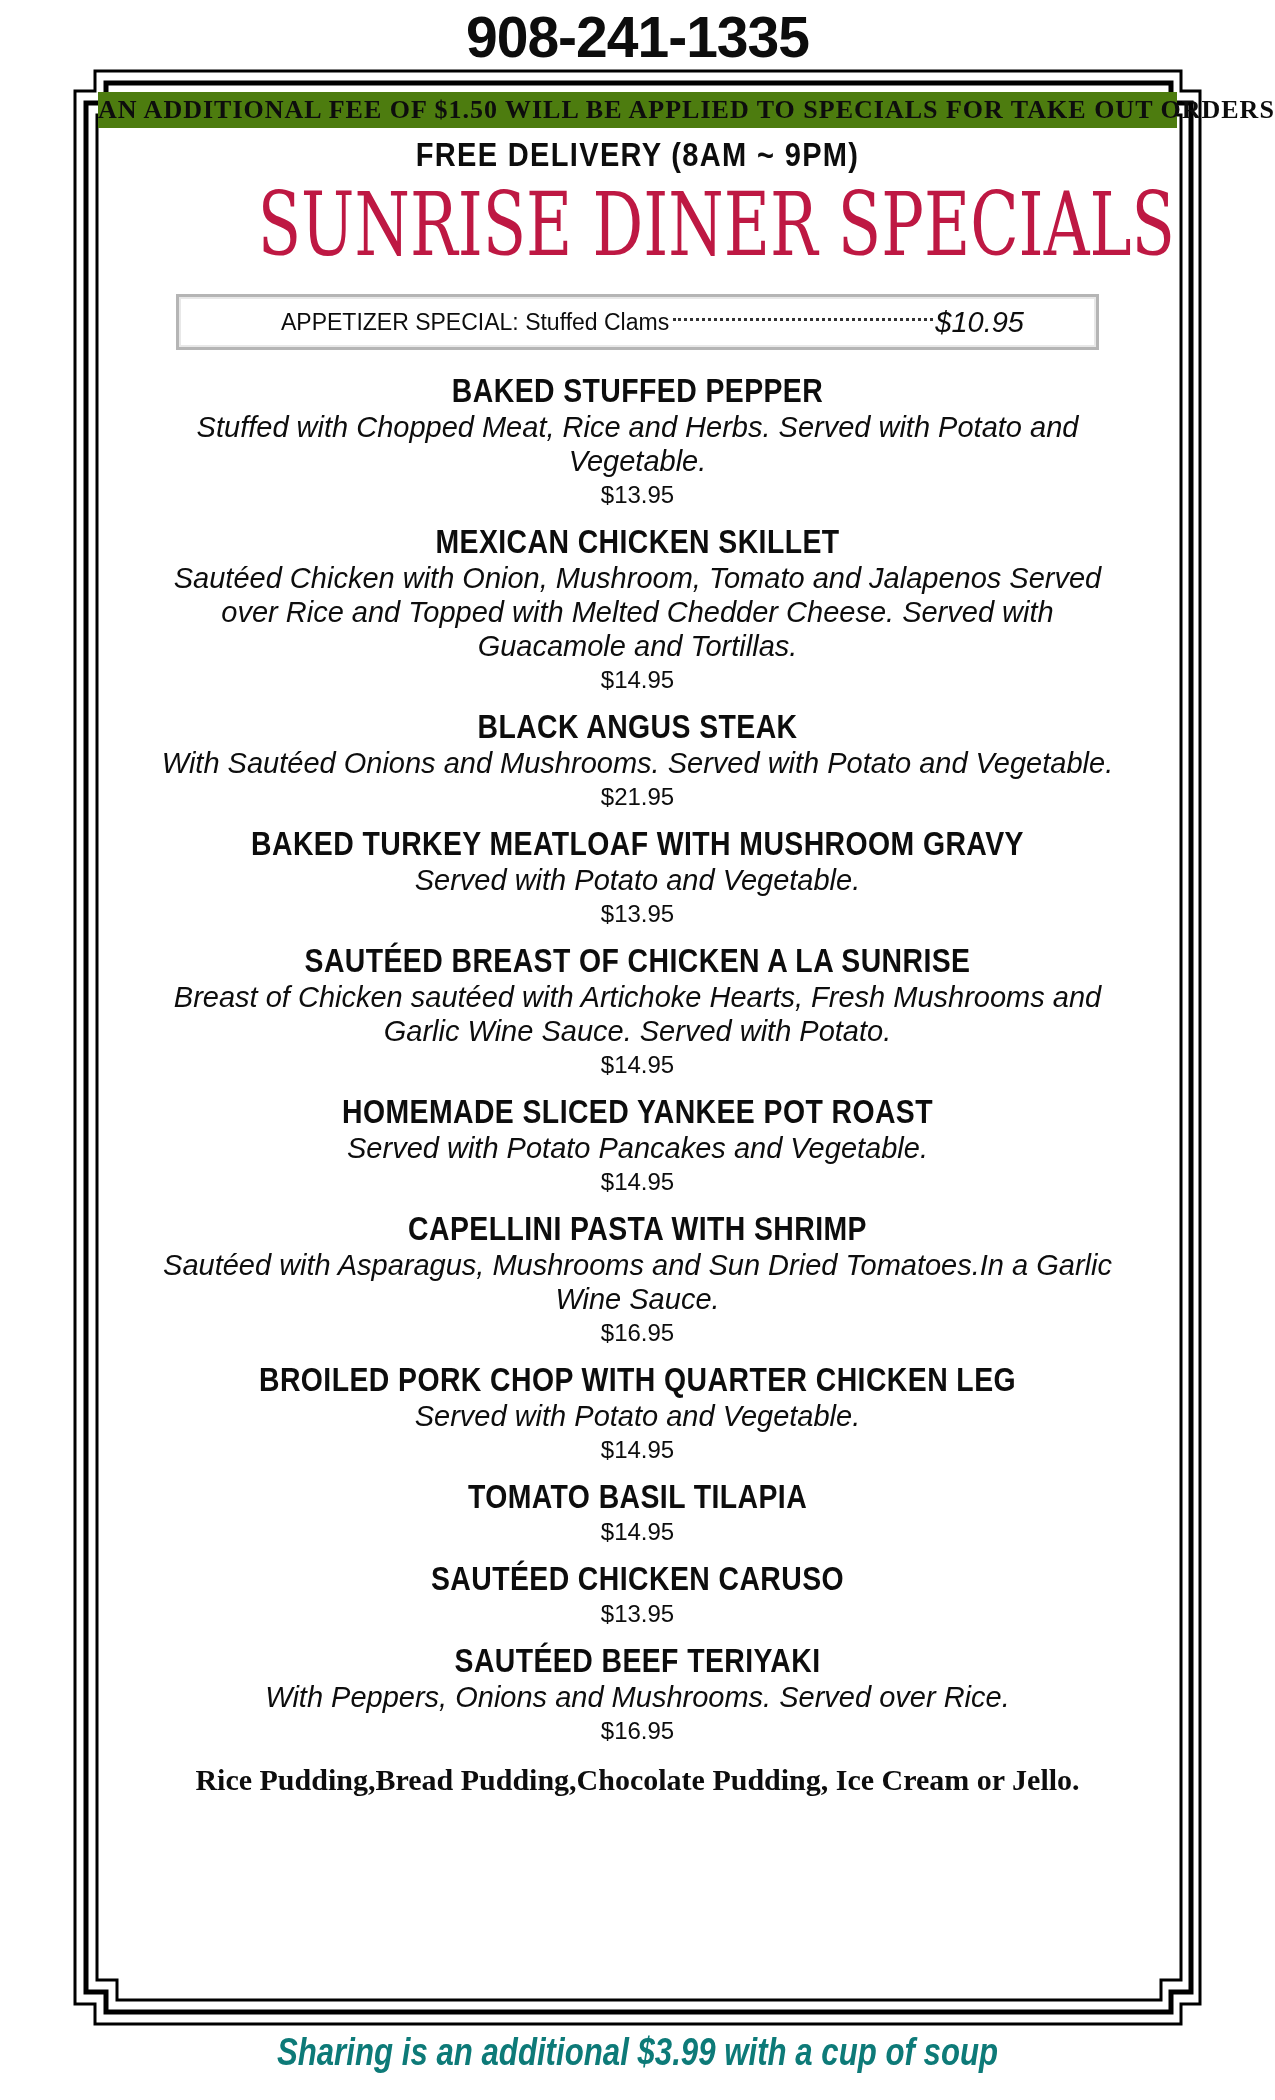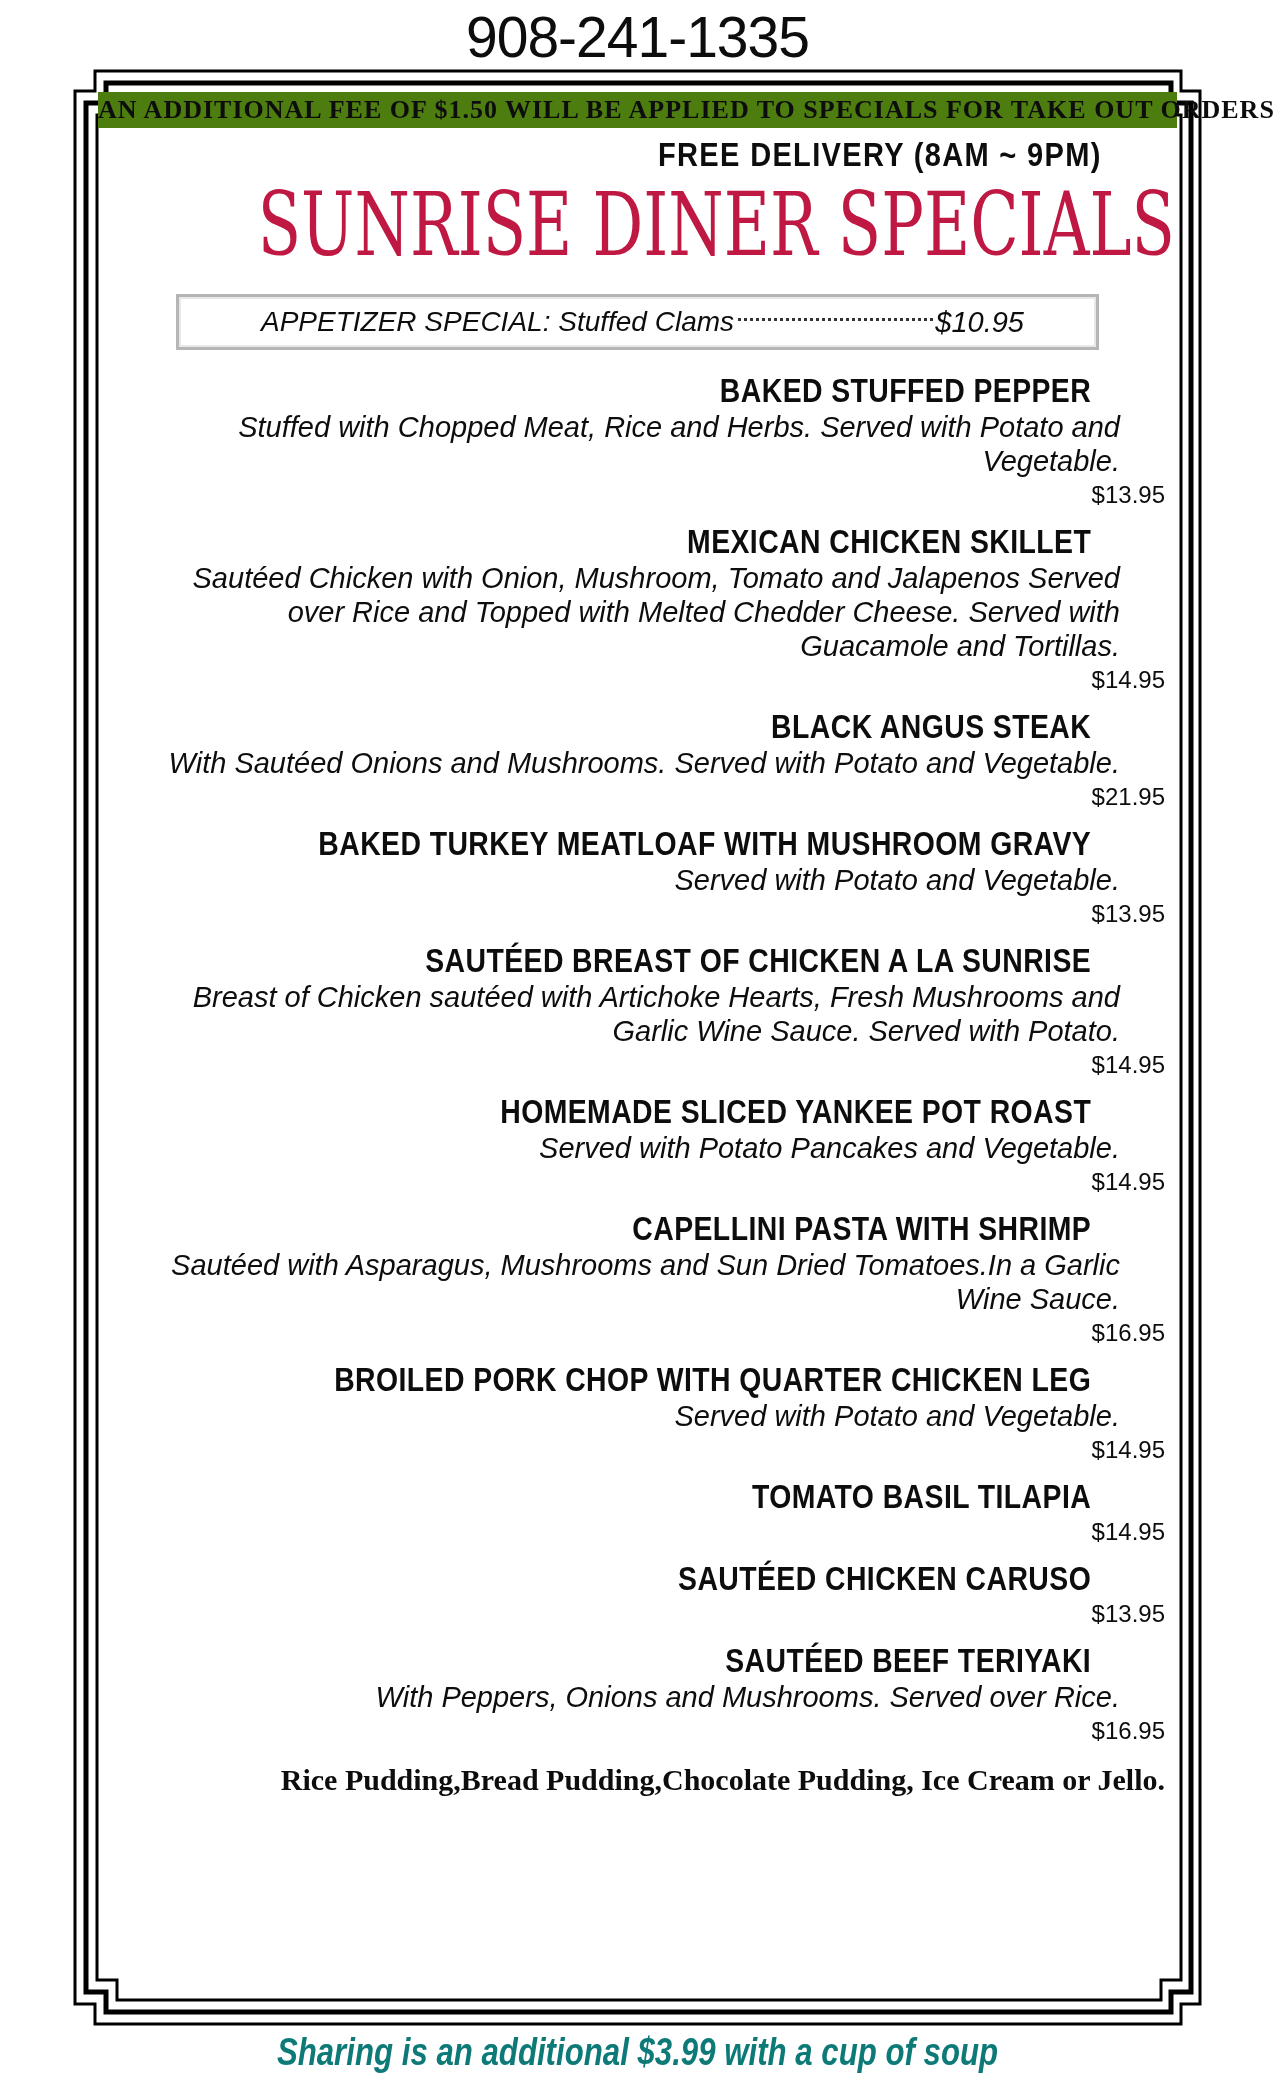--- a/index.html
+++ b/index.html
@@ -17,7 +17,7 @@
   
   .phone{
     position:absolute;top:6px;left:0;width:100%;text-align:center;
-    font-family:"Liberation Sans",sans-serif;font-weight:400;
+    font-family:"Liberation Sans",sans-serif;font-weight:700;
     font-size:57px;letter-spacing:-1px;z-index:3;line-height:1.1;
   }
   

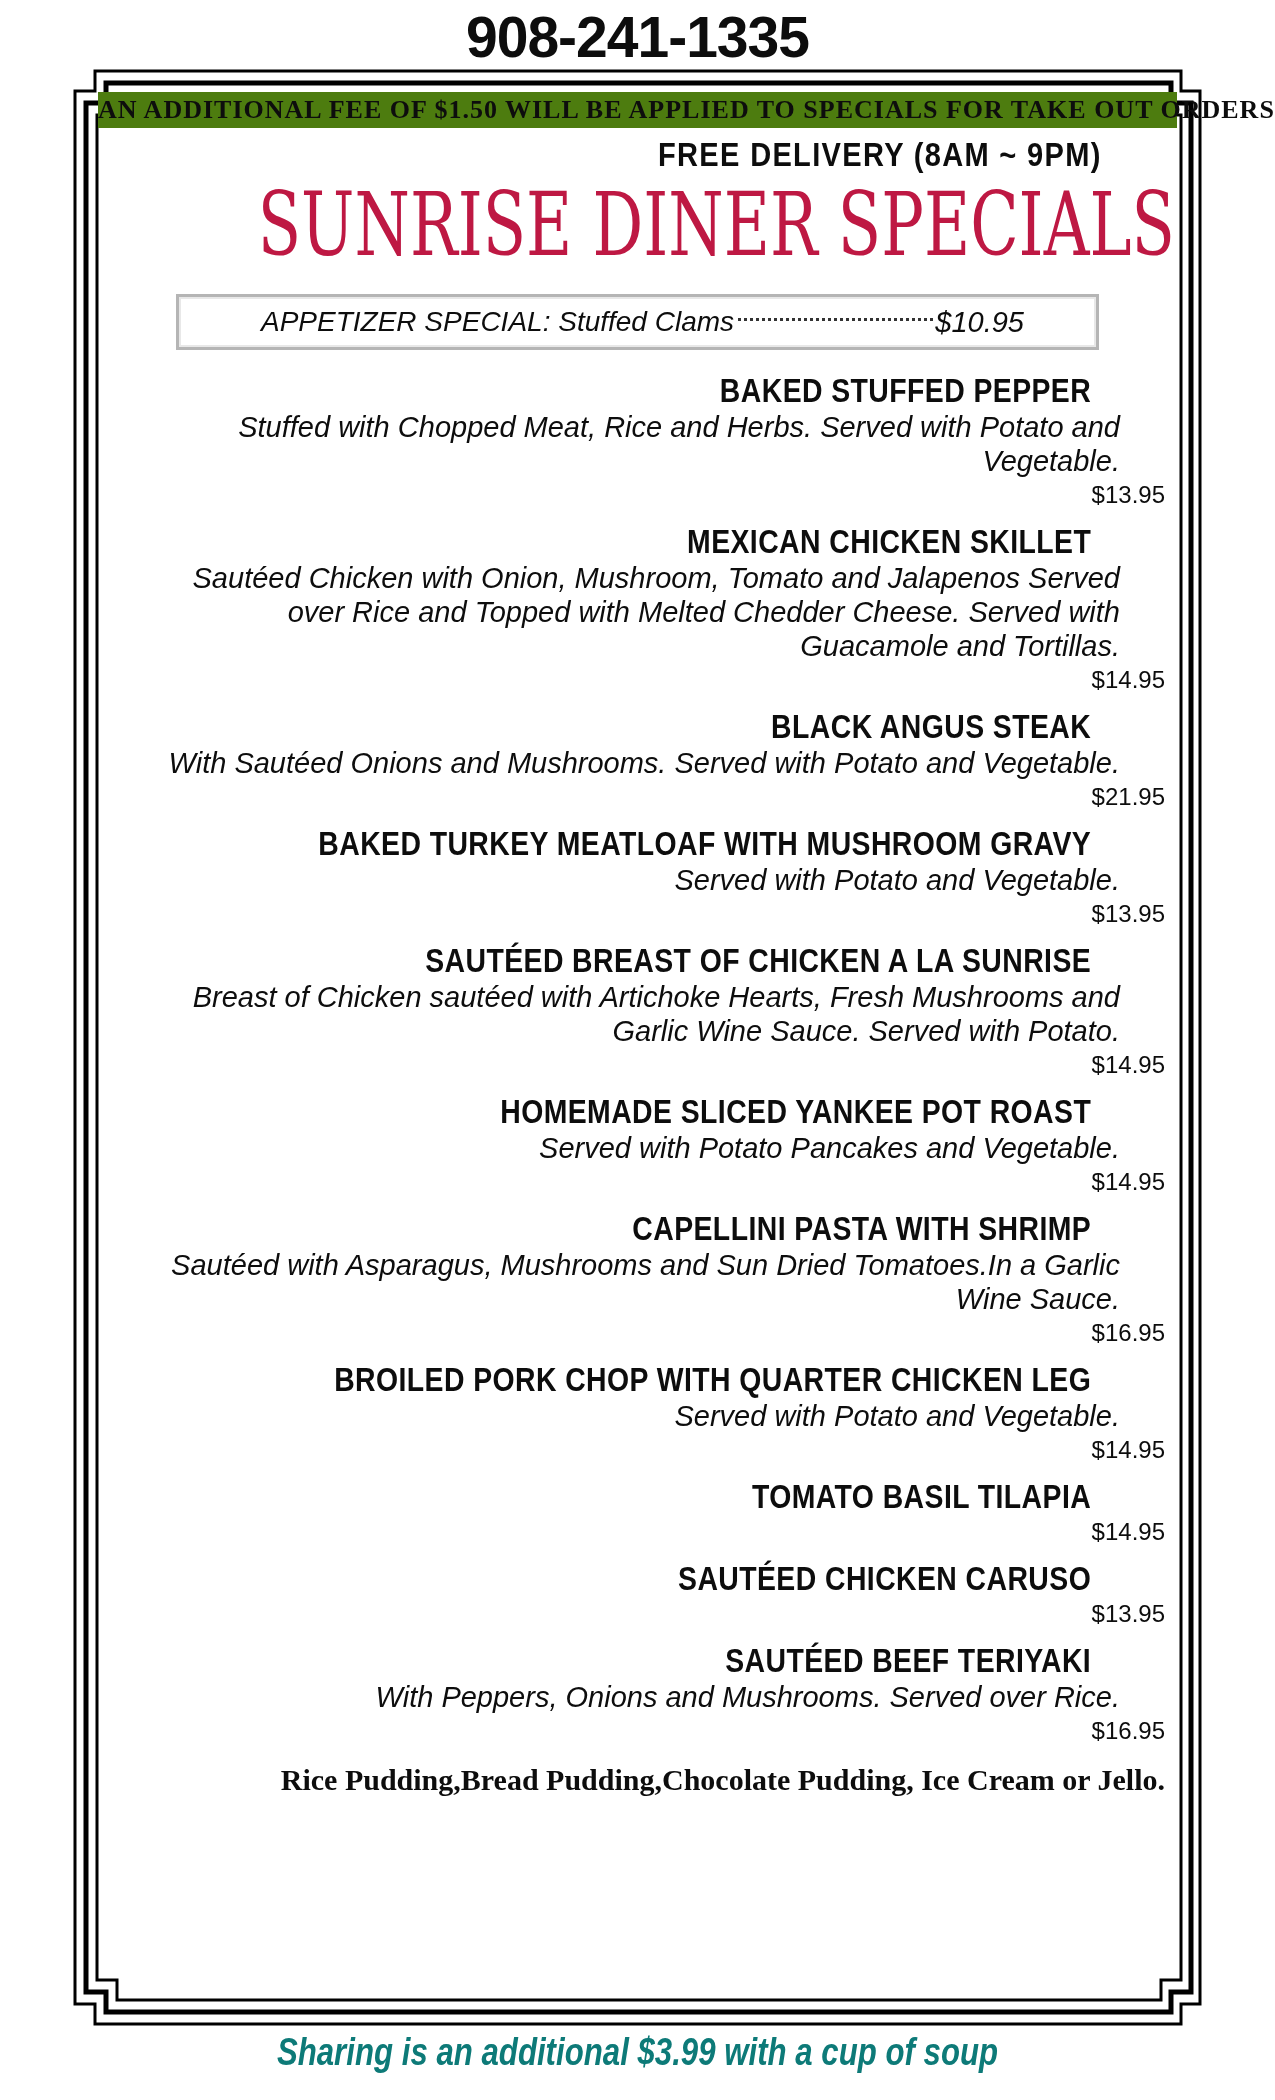--- a/index.html
+++ b/index.html
@@ -32,7 +32,7 @@
   }
   .content{
     position:absolute;top:136px;left:110px;width:1055px;z-index:2;
-    text-align:right;
+    text-align:center;
   }
   .delivery{
     font-weight:700;font-size:33px;letter-spacing:1.5px;line-height:38px;

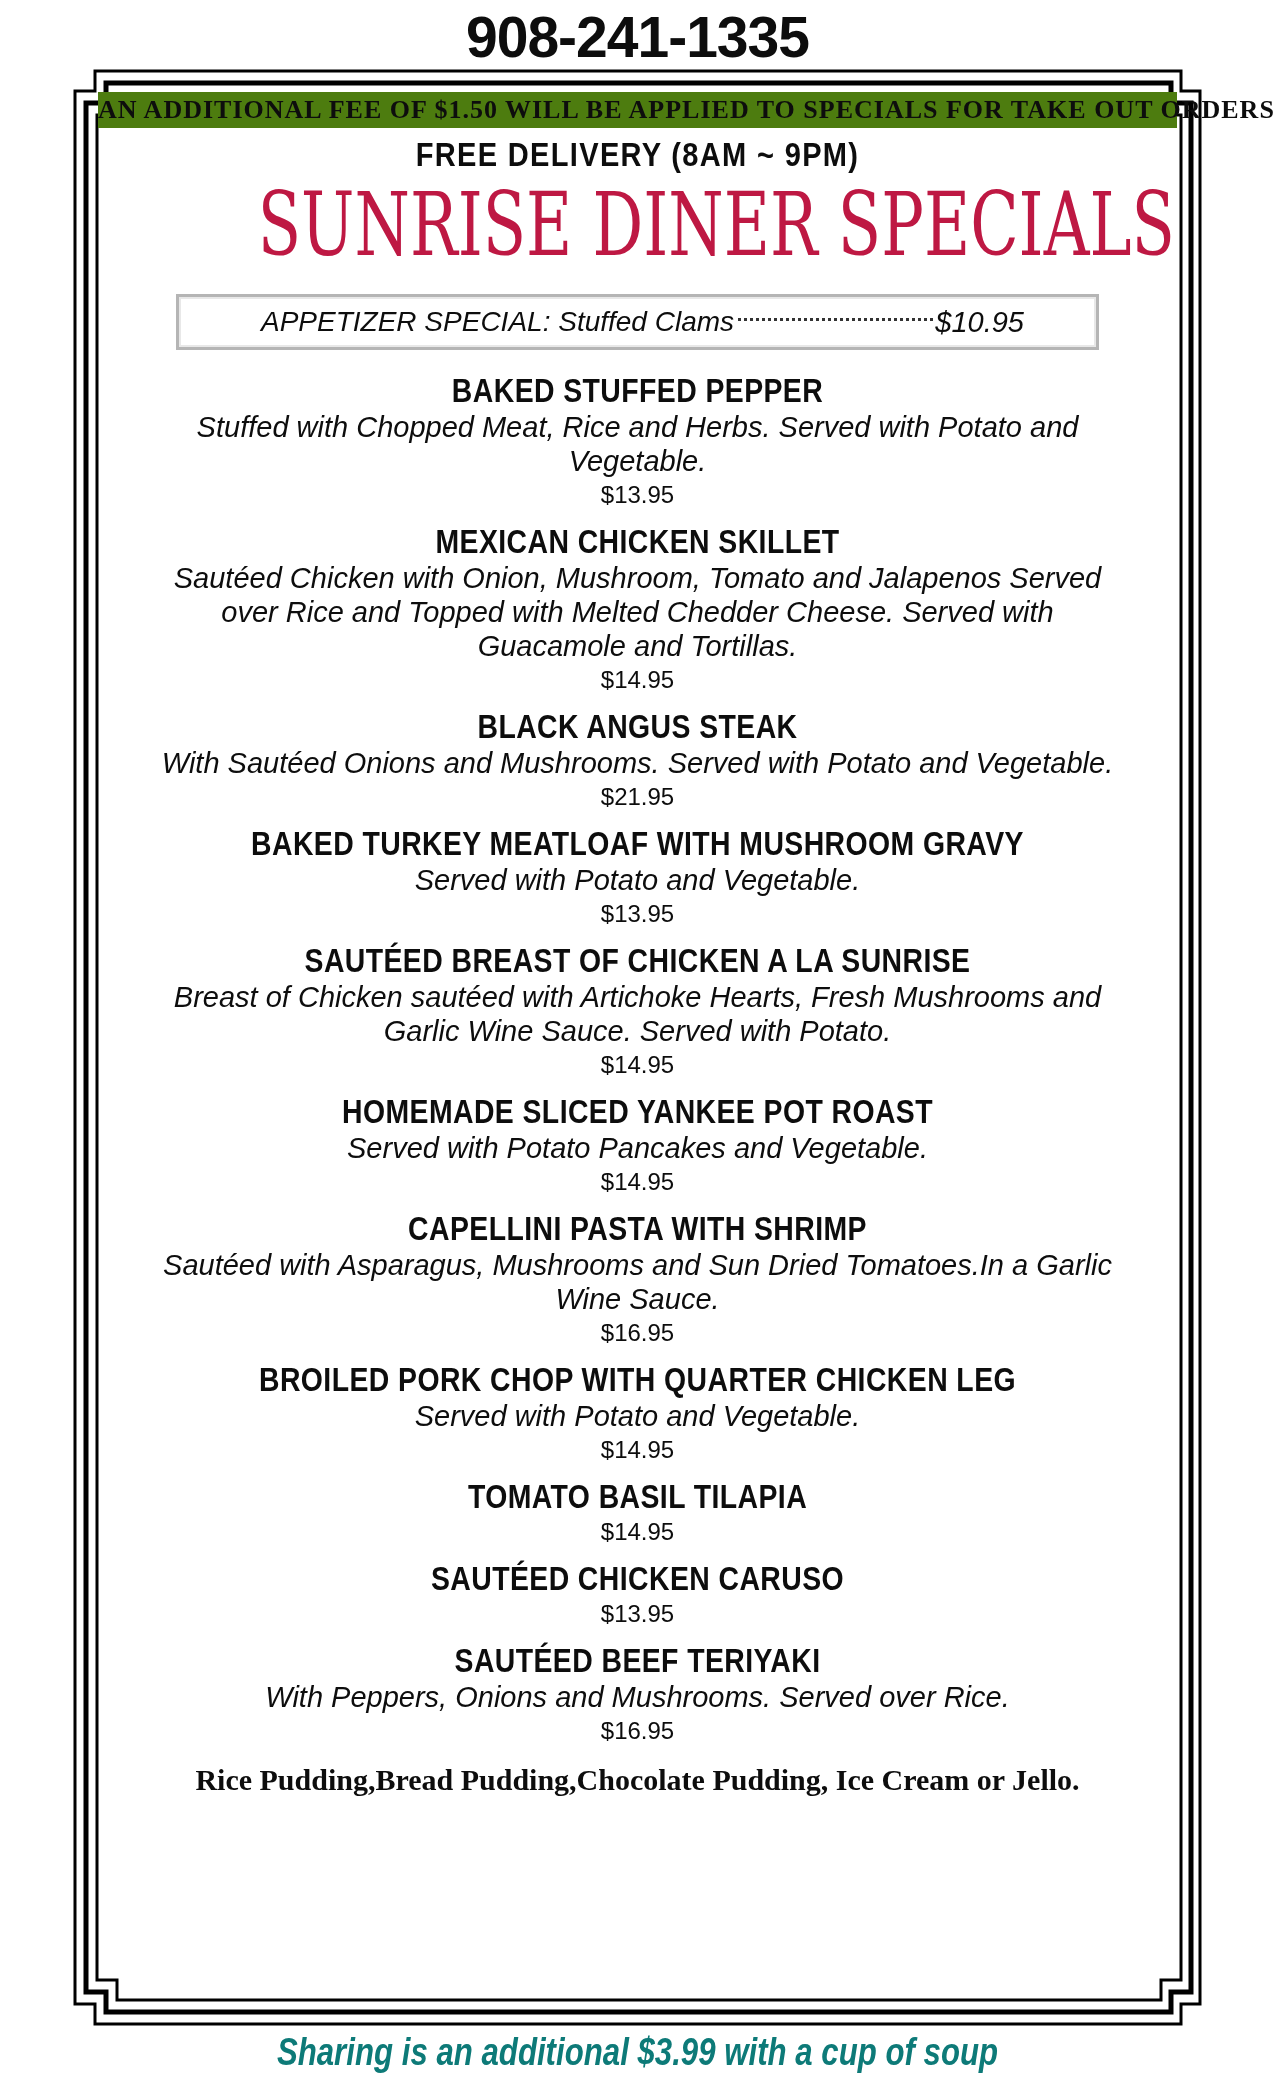--- a/index.html
+++ b/index.html
@@ -53,8 +53,9 @@
     padding:0 72px 0 82px;background:#fff;
   }
   .app-label{
-    font-style:italic;font-size:28px;line-height:1;white-space:nowrap;
+    font-size:23px;line-height:1;white-space:nowrap;
     letter-spacing:0px;
+    margin-left:20px;
   }
   .app-dots{
     flex:1 1 auto;border-bottom:3px dotted #333;

